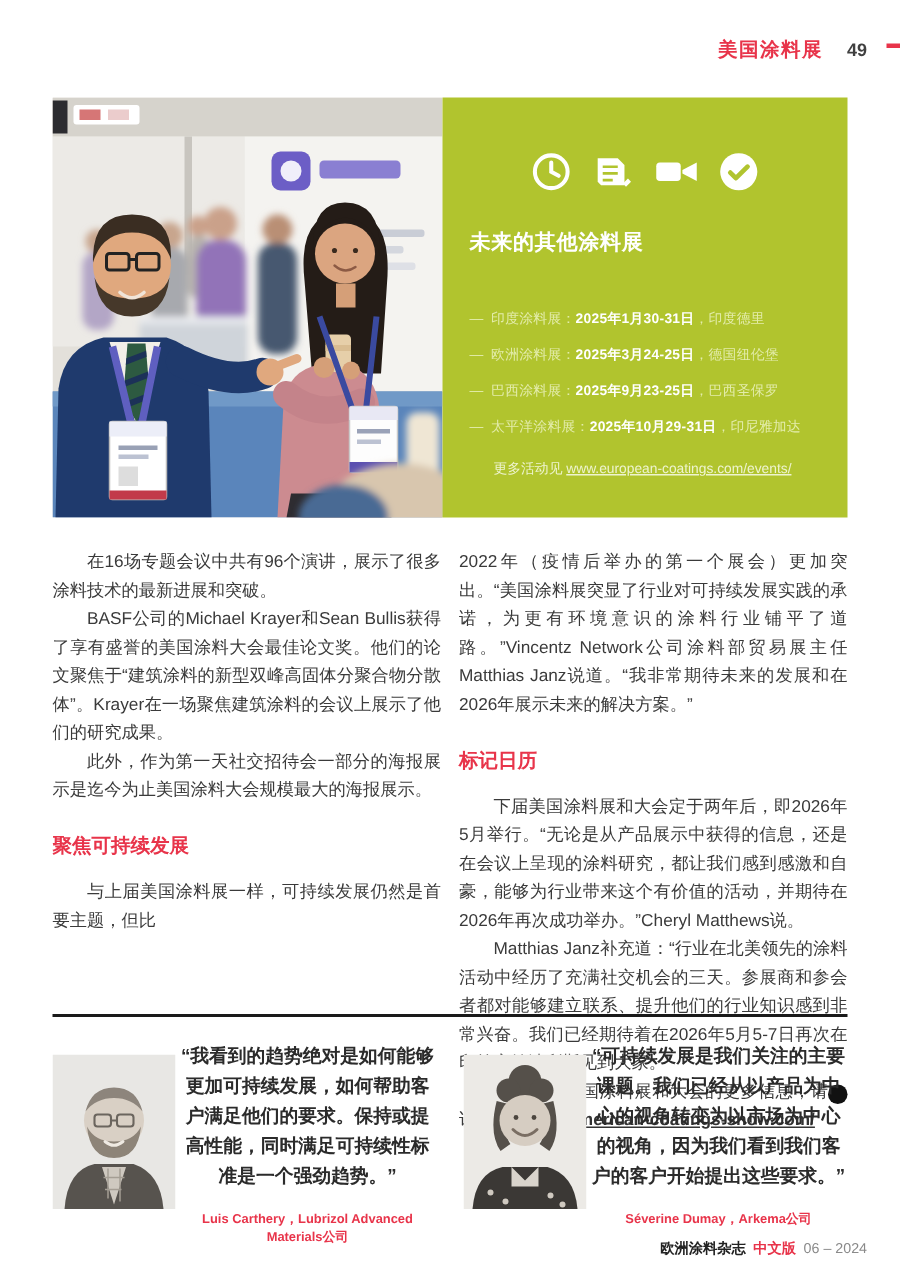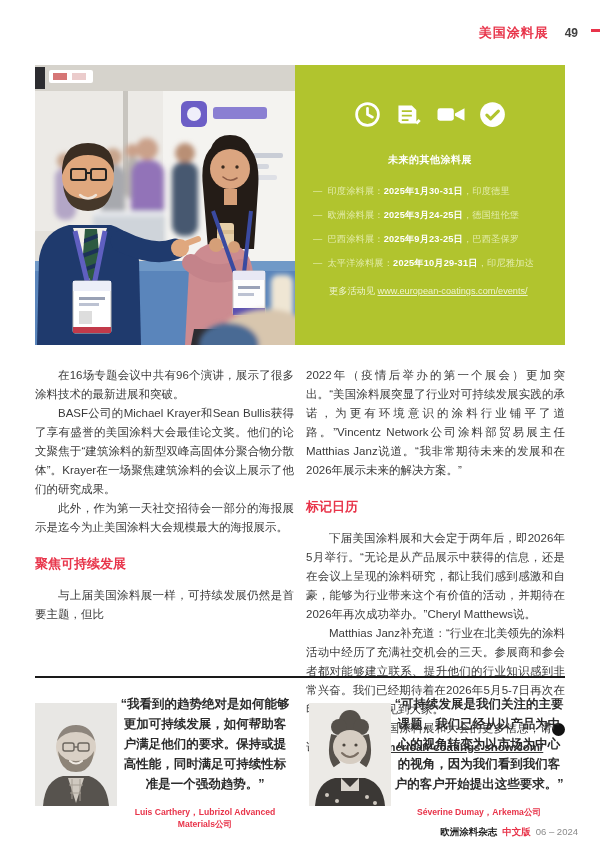--- a/index.html
+++ b/index.html
@@ -17,7 +17,7 @@
   .panel{flex:1;background:var(--green);color:#fff;padding:24px 18px 0 18px;box-sizing:border-box;}
   .icons{display:flex;justify-content:center;align-items:center;gap:13px;margin-top:12px;}
   .icons svg{display:block;}
-  .panel-title{text-align:center;font-weight:bold;font-size:10px;margin:25px 0 0;letter-spacing:.5px;}
+  .panel-title{text-align:left;font-weight:bold;font-size:14px;margin:25px 0 0;letter-spacing:.5px;}
   .evlist{margin-top:18px;}
   .ev{font-size:9.2px;color:#e3ecab;margin-bottom:11px;letter-spacing:.2px;white-space:nowrap;}
   .ev .dash{margin-right:5px;}

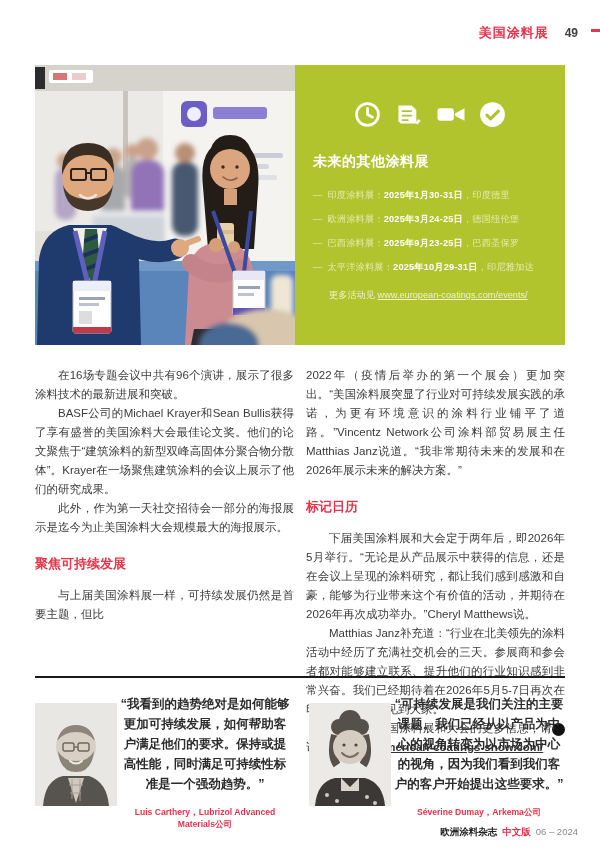--- a/index.html
+++ b/index.html
@@ -18,7 +18,7 @@
   .icons{display:flex;justify-content:center;align-items:center;gap:13px;margin-top:12px;}
   .icons svg{display:block;}
   .panel-title{text-align:left;font-weight:bold;font-size:14px;margin:25px 0 0;letter-spacing:.5px;}
-  .evlist{margin-top:18px;}
+  .evlist{margin-top:35px;}
   .ev{font-size:9.2px;color:#e3ecab;margin-bottom:11px;letter-spacing:.2px;white-space:nowrap;}
   .ev .dash{margin-right:5px;}
   .ev .dt{color:#fff;font-weight:bold;}

